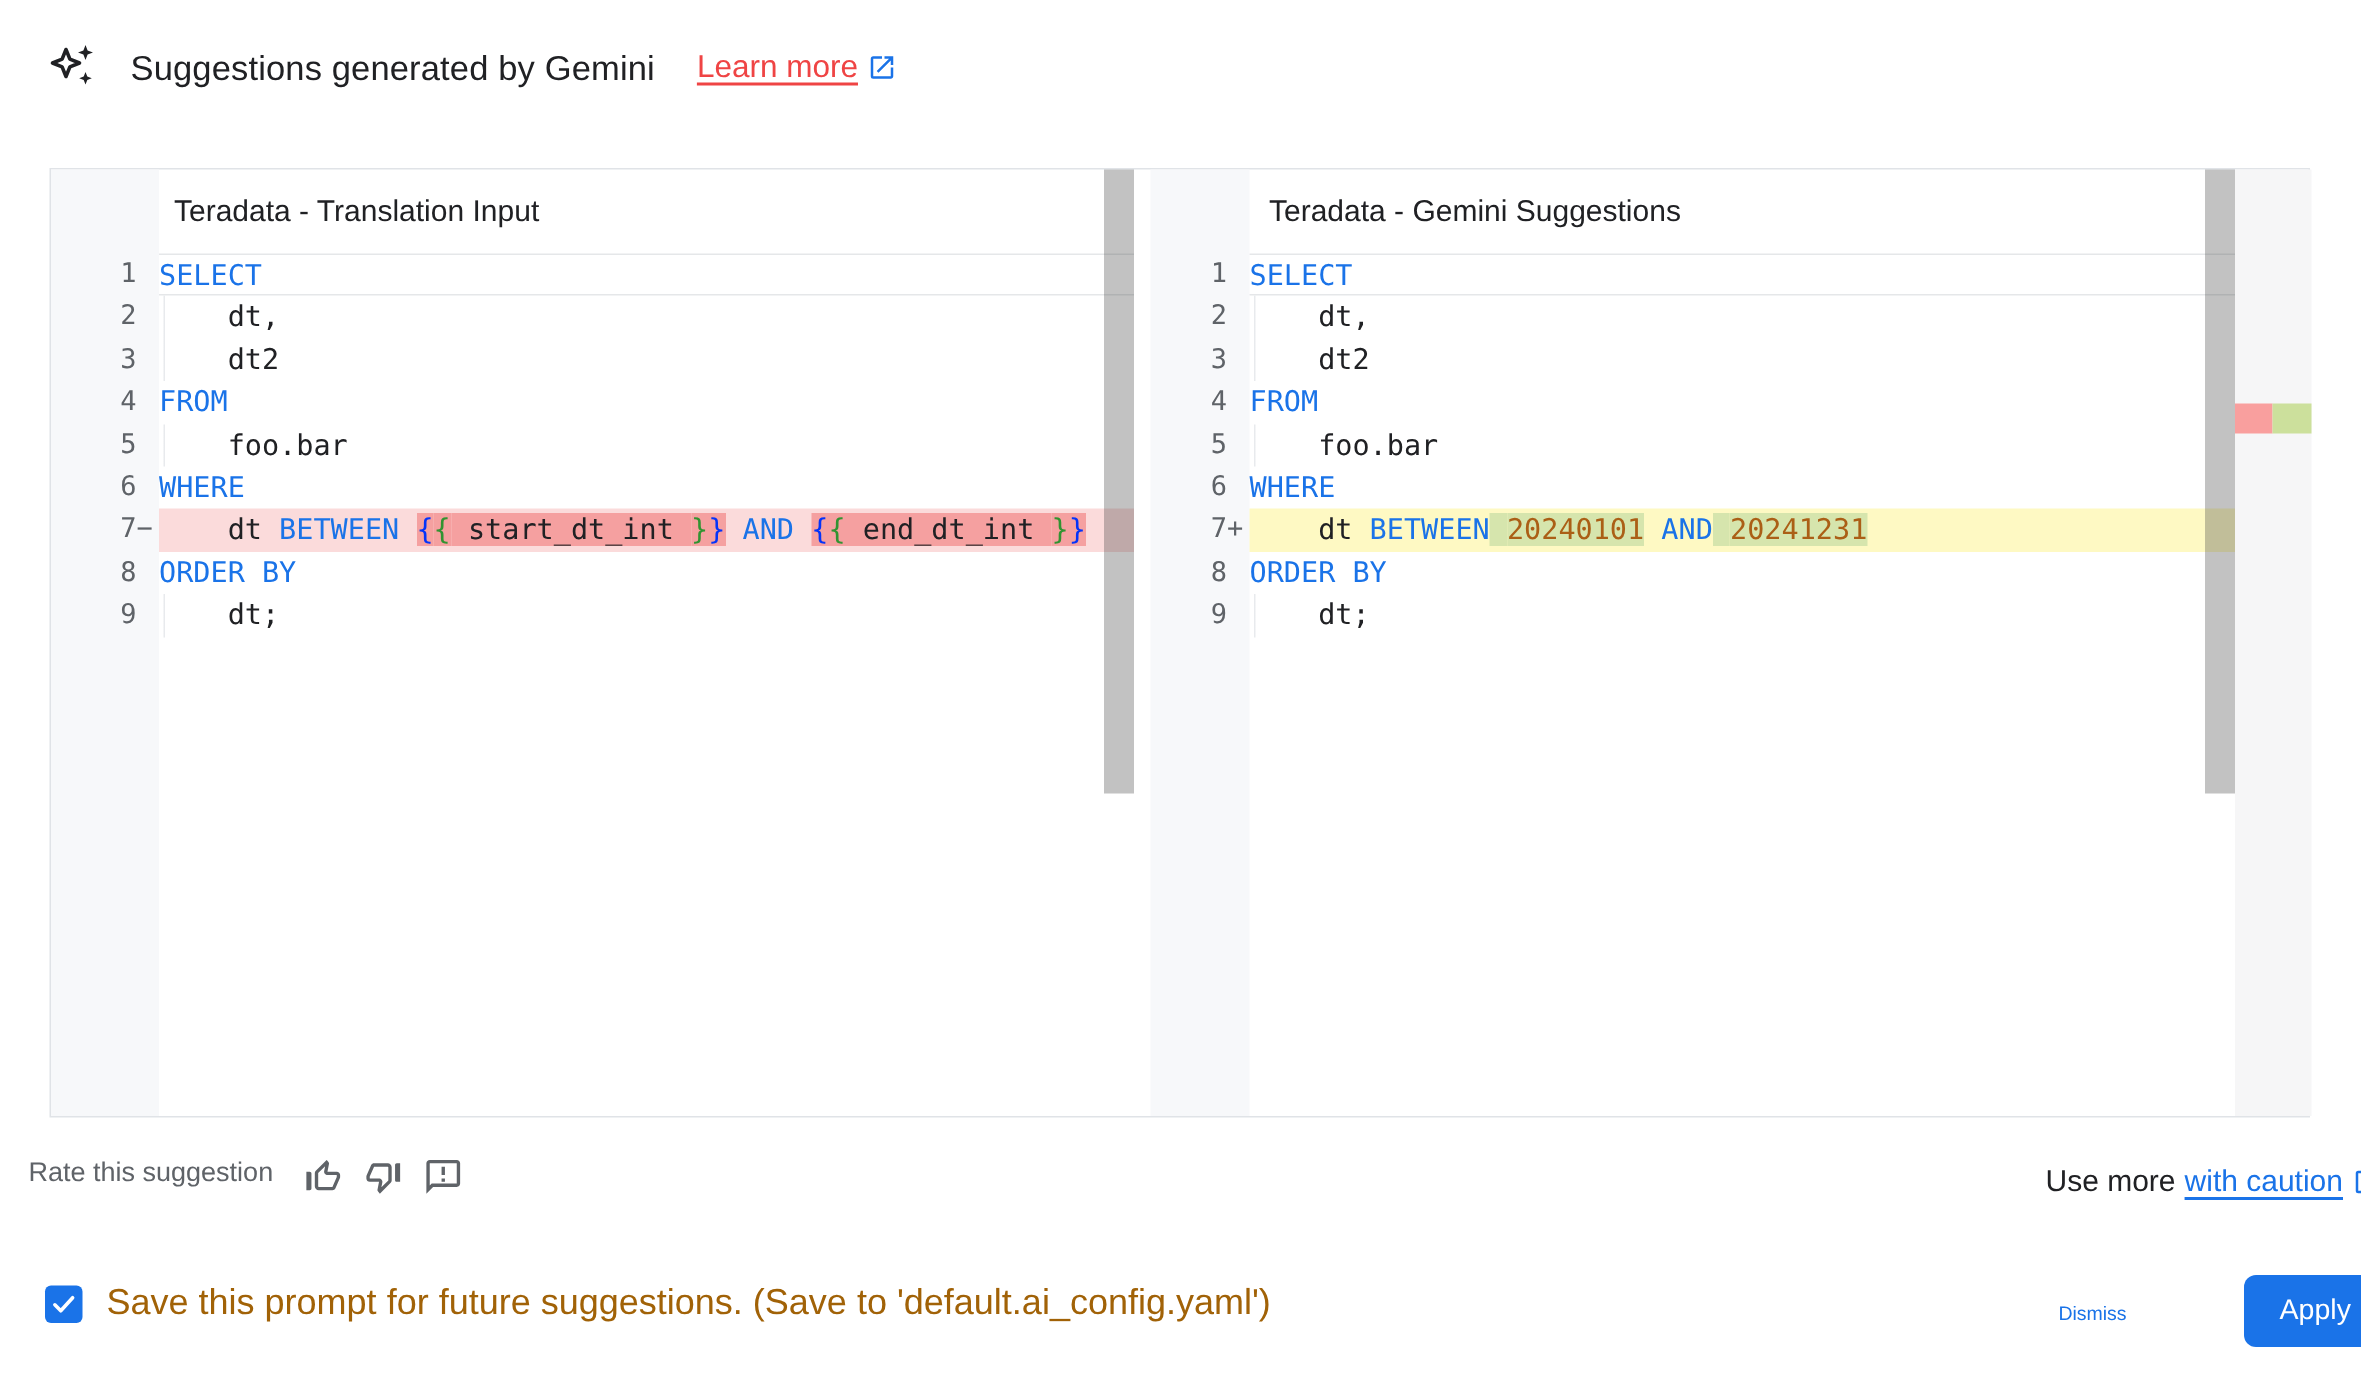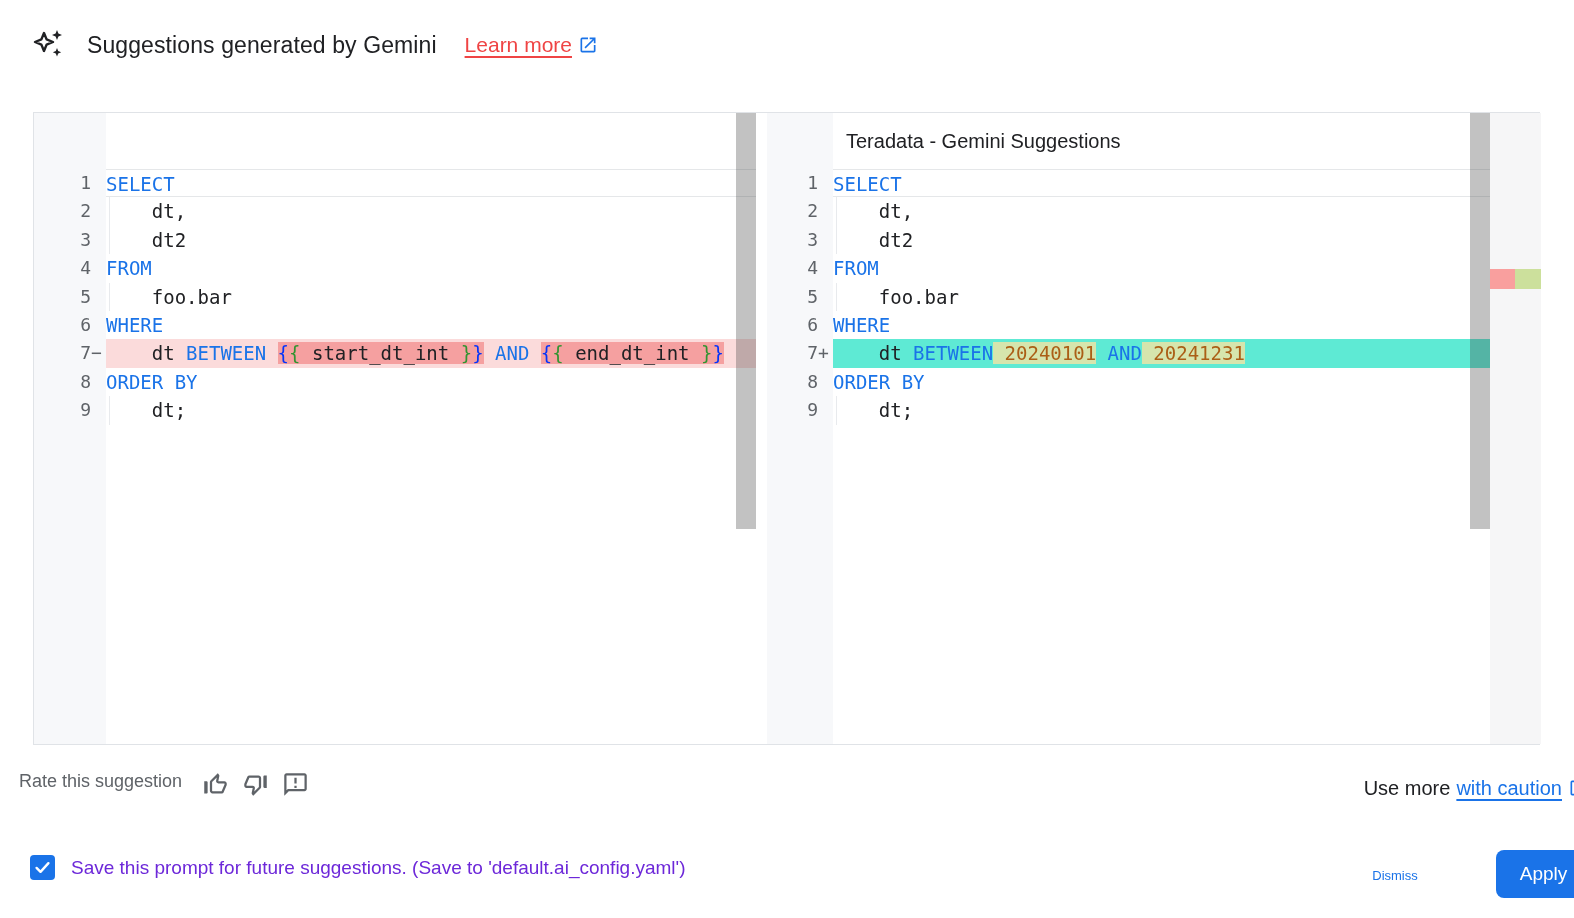--- a/index.html
+++ b/index.html
@@ -112,6 +112,7 @@
 
     <div class="editor left">
       <div class="gutter-bg"></div>
+      <div class="panel-title">Teradata - Translation Input</div>
       <div class="gutter-rows">
           <div class="gline">
             <span class="n">1</span>

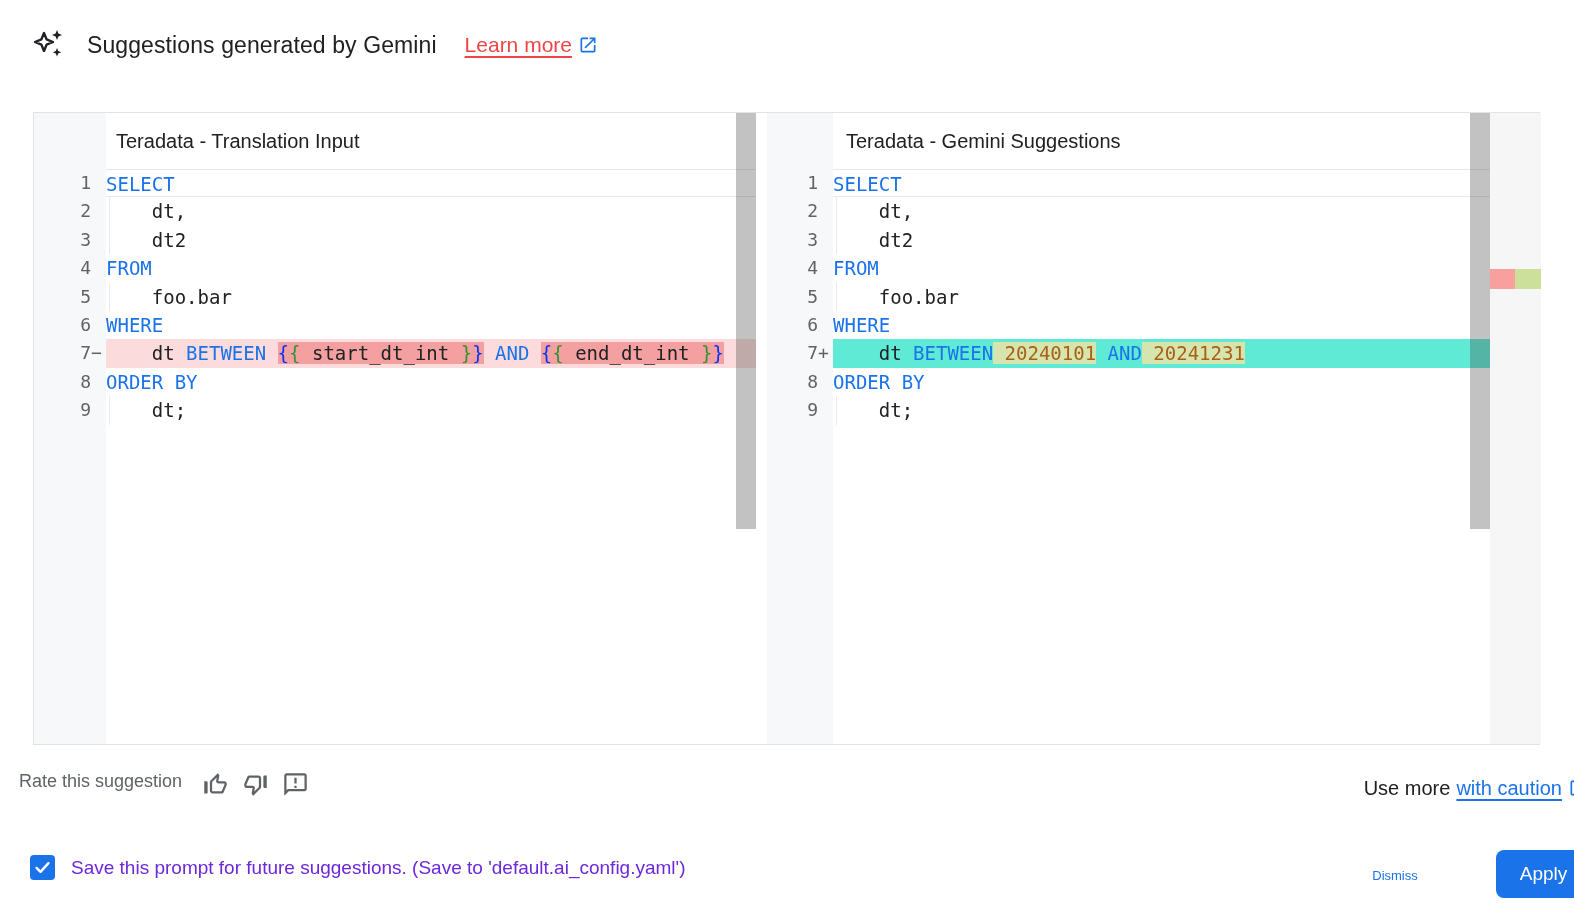--- a/index.html
+++ b/index.html
@@ -44,7 +44,7 @@
   .row.ind{background-image:linear-gradient(#e8eaed,#e8eaed);background-size:1px 100%;
     background-position:3px 0;background-repeat:no-repeat;}
   .row.del{background-color:#fbdbdb;}
-  .row.add{background-color:#5eead4;}
+  .row.add{background-color:#fef9c3;}
   .h-del{background-color:#f5a0a0;}
   .h-add{background-color:#d6e5ad;}
   .tk-kw{color:#1a73e8;}

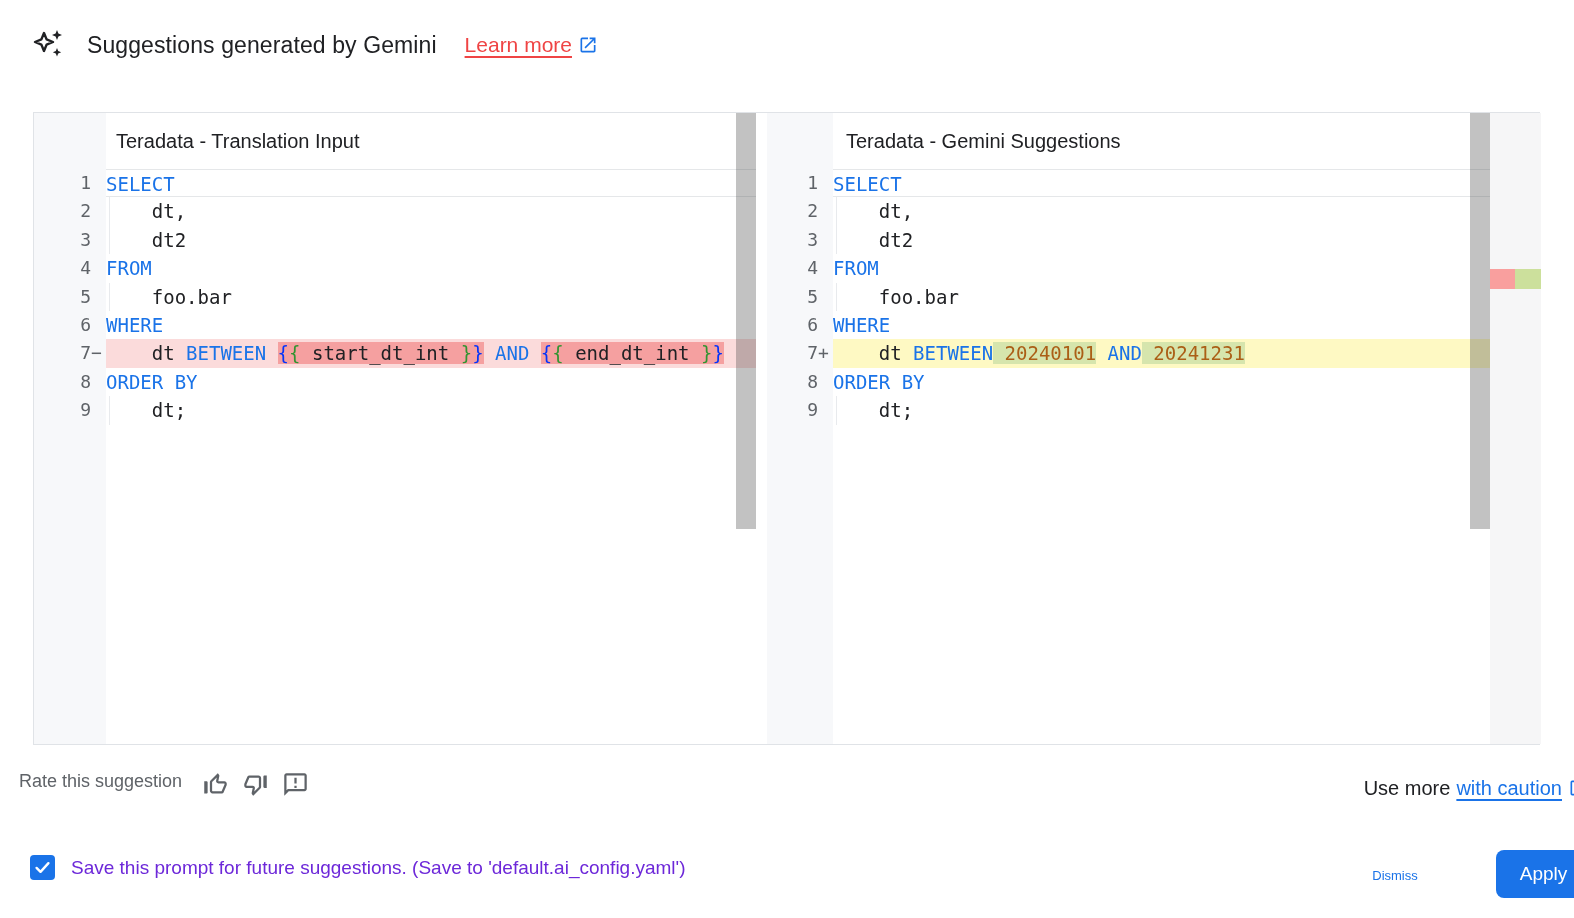--- a/index.html
+++ b/index.html
@@ -80,7 +80,7 @@
   .footer-left{position:absolute;left:30px;top:855px;display:flex;align-items:center;}
   .checkbox{width:25px;height:25px;background:#1a73e8;border-radius:4px;display:flex;
     align-items:center;justify-content:center;cursor:pointer;flex:0 0 auto;}
-  .save-label{margin-left:16px;font-size:19px;color:#6d28d9;}
+  .save-label{margin-left:16px;font-size:24px;color:#a16207;}
   .dismiss-btn{position:absolute;left:1340px;top:853px;width:110px;height:44px;background:none;
     border:none;color:#1a73e8;font-size:13px;font-weight:500;cursor:pointer;
     font-family:"Liberation Sans",sans-serif;}

